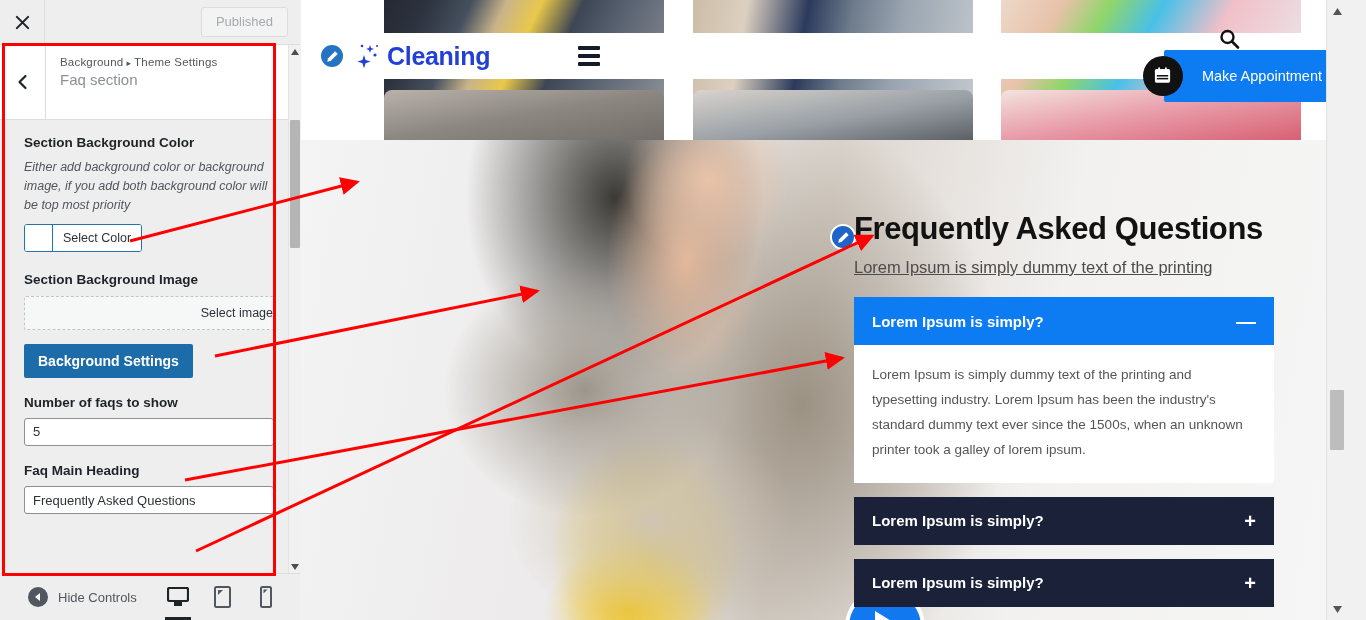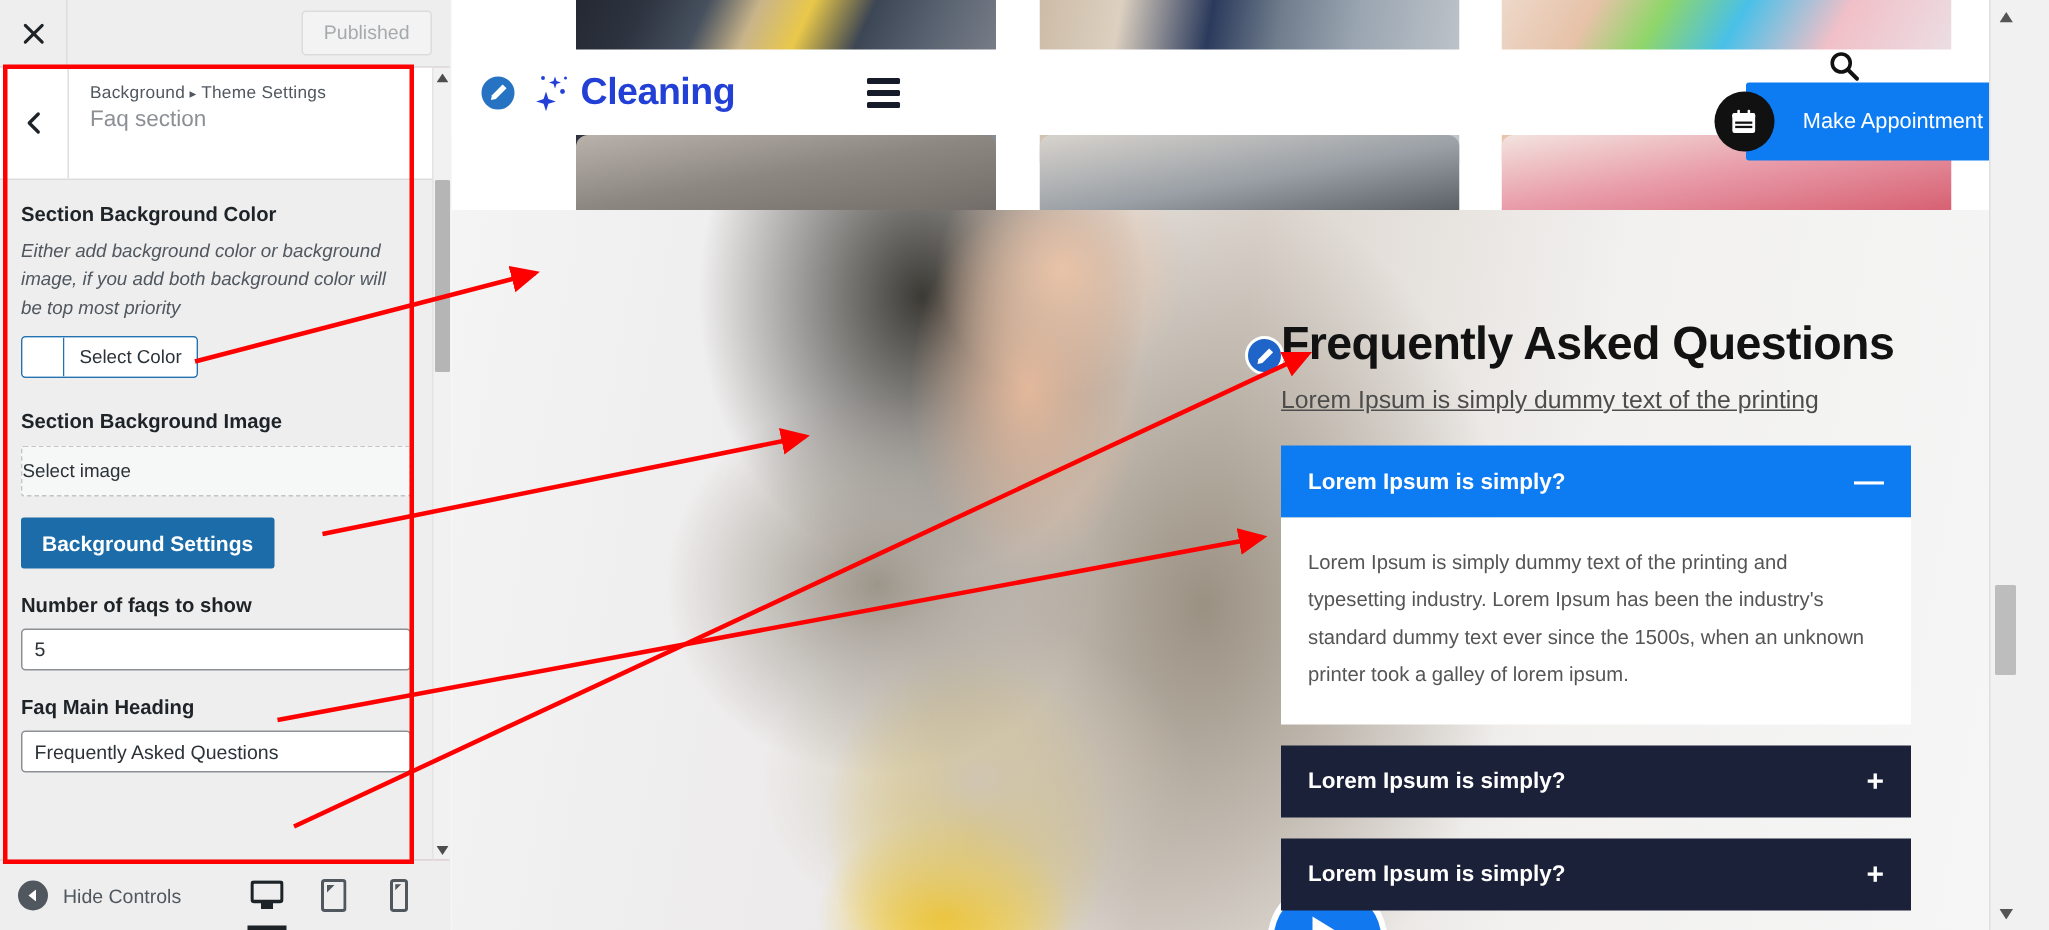--- a/index.html
+++ b/index.html
@@ -168,7 +168,7 @@
   .ph6 { background: linear-gradient(170deg, #f3e3de 0%, #e89aa8 45%, #d35668 100%); }
 
   #navbar {
-    position: absolute; left: 0; top: 33px; width: 1045px; height: 57px;
+    position: absolute; left: 0; top: 33px; width: 1045px; height: 46px;
     background: #ffffff; z-index: 6;
     display: flex; align-items: center;
   }

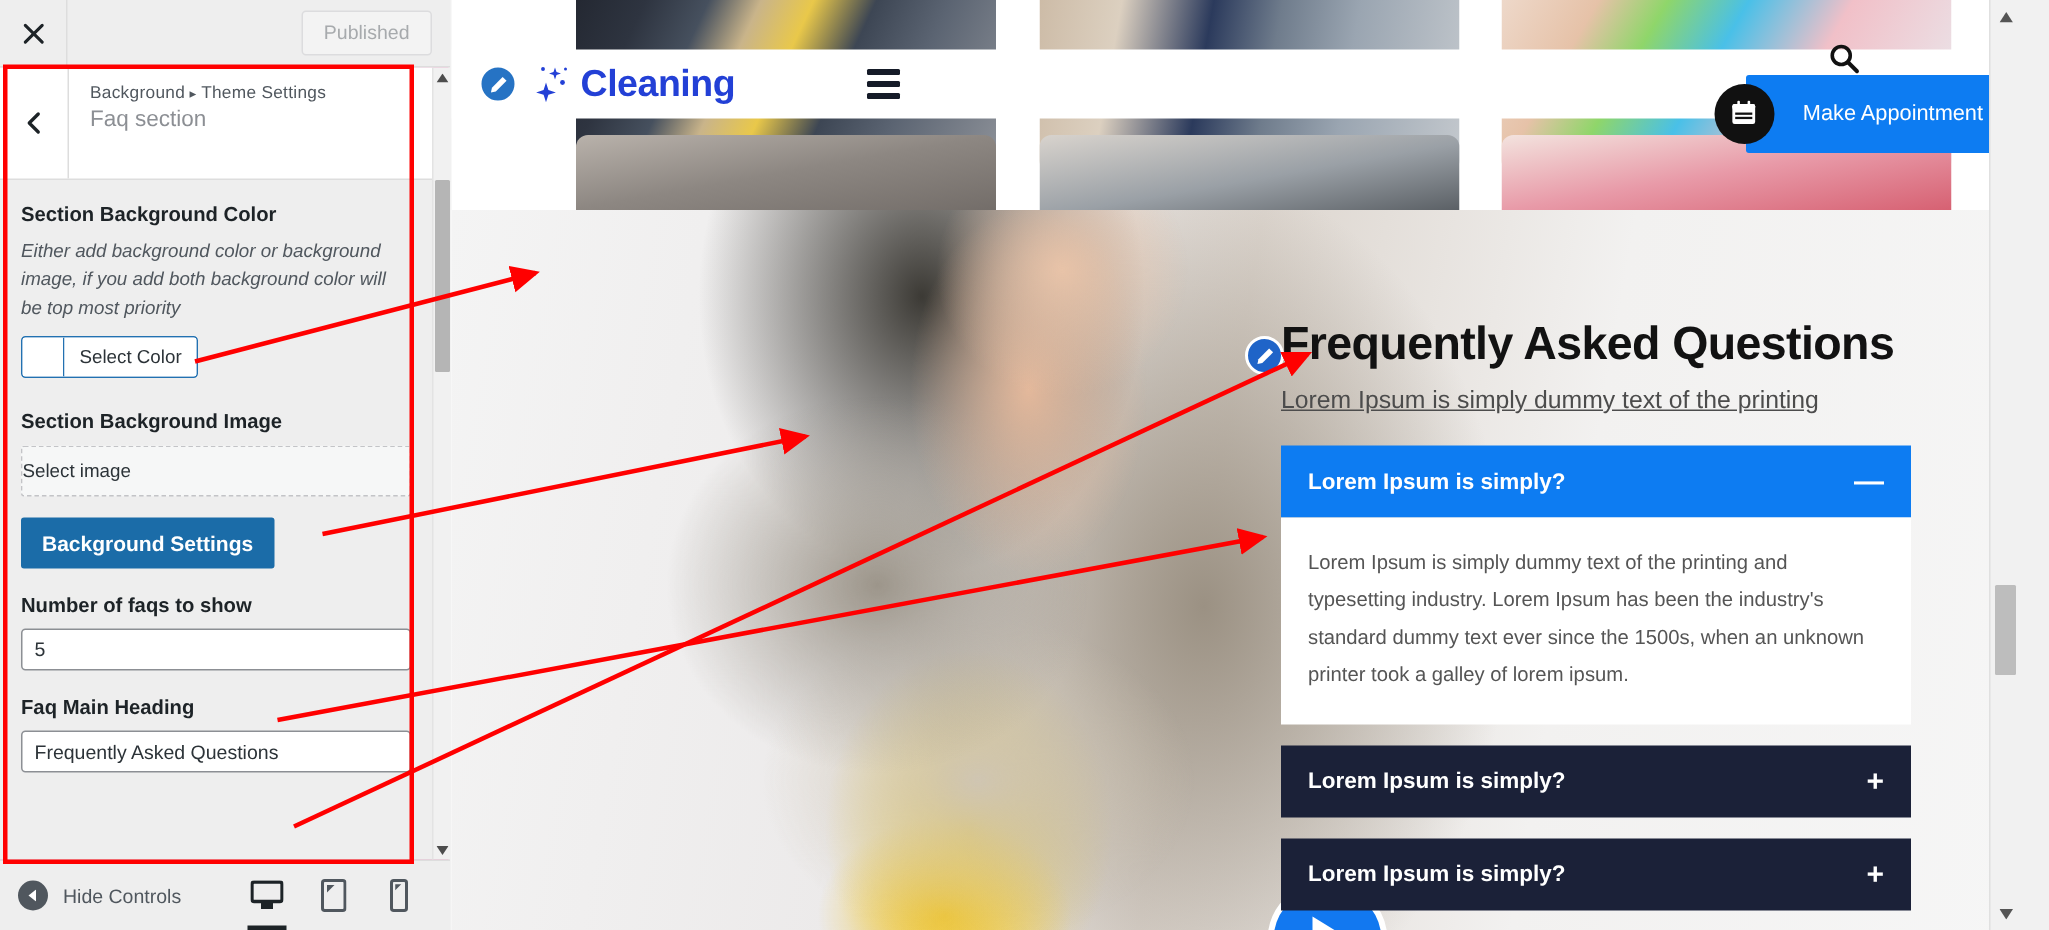--- a/index.html
+++ b/index.html
@@ -60,7 +60,7 @@
   #cz-paneltitle { font-size: 15px; color: #8c8f94; font-weight: 400; margin-top: 3px; }
 
   
-  #cz-controls { padding: 14px 14px 0 14px; }
+  #cz-controls { padding: 14px 14px 0 24px; }
   .ctl { margin-bottom: 16px; }
   .ctl-label {
     display: block; font-size: 13.5px; font-weight: 700;

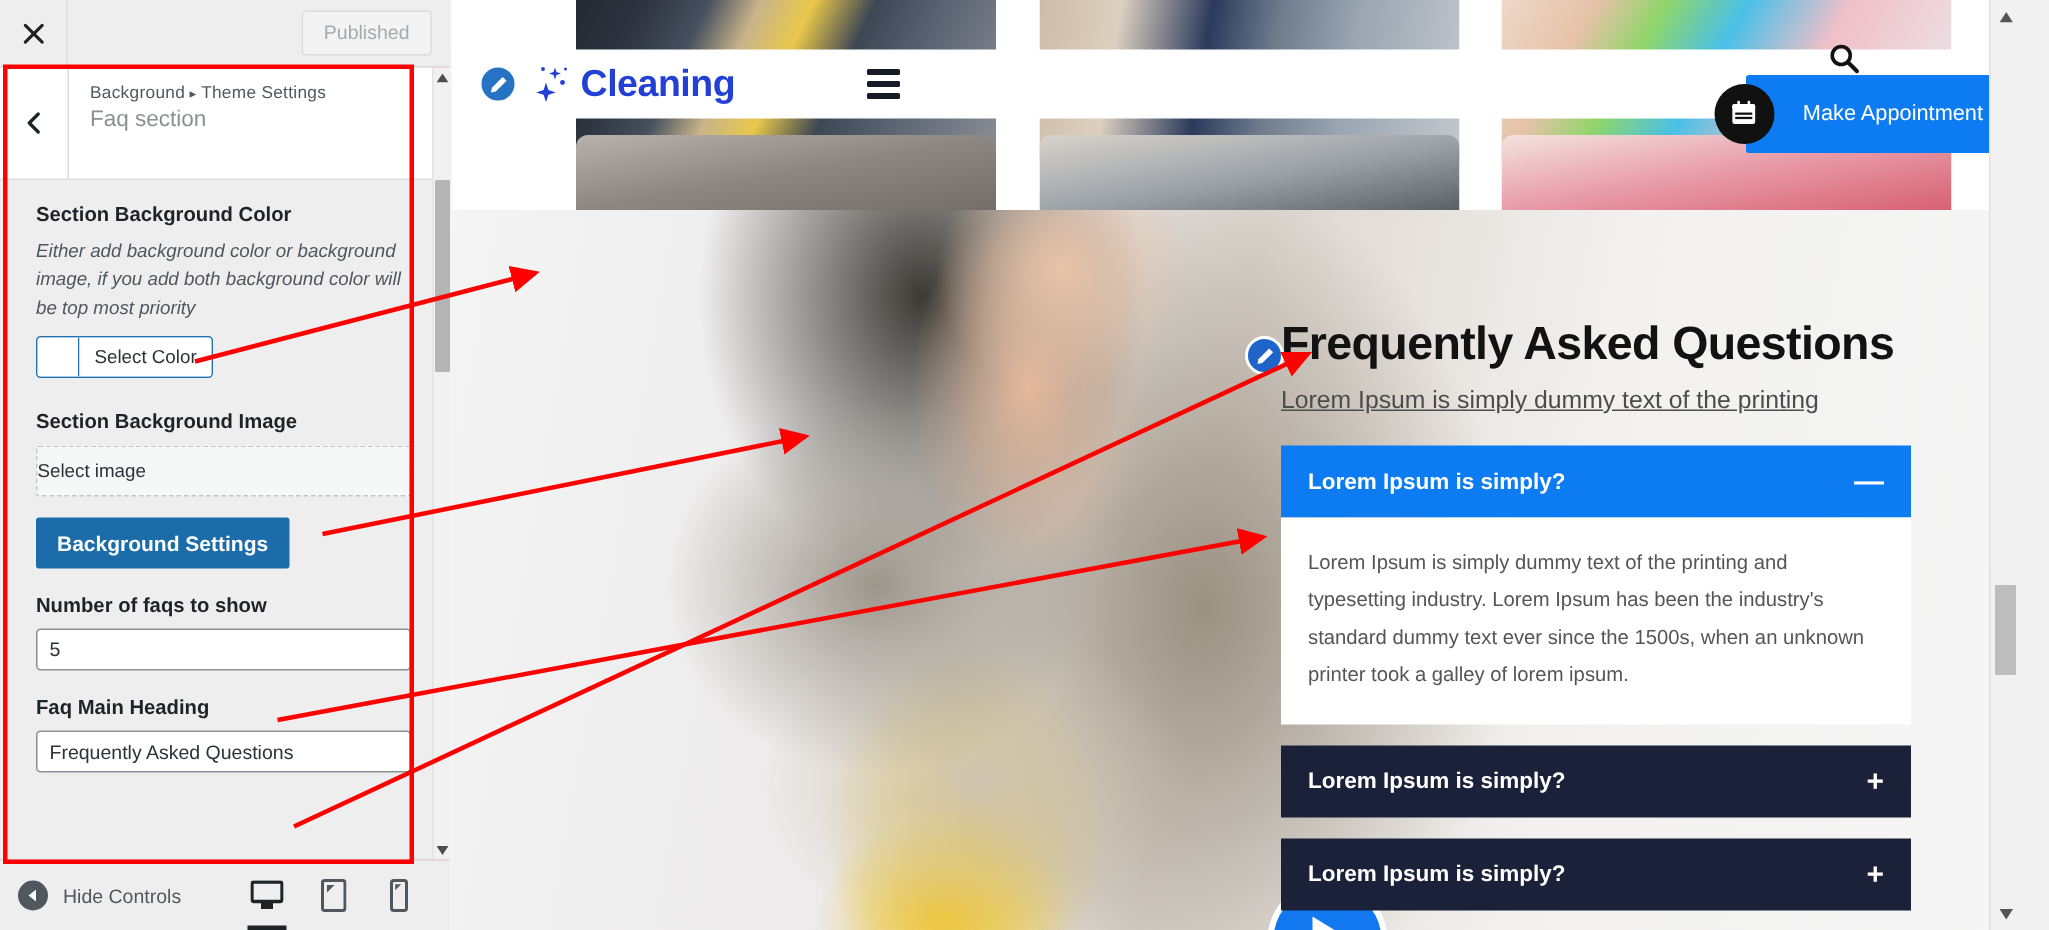--- a/index.html
+++ b/index.html
@@ -82,7 +82,7 @@
   }
   .img-select {
     border: 1px dashed #c3c4c7; background: #f6f7f7;
-    text-align: left; font-size: 12.5px; color: #2c3338;
+    text-align: right; font-size: 12.5px; color: #2c3338;
     padding: 9px 0; cursor: pointer; border-radius: 2px;
   }
   .btn-primary {

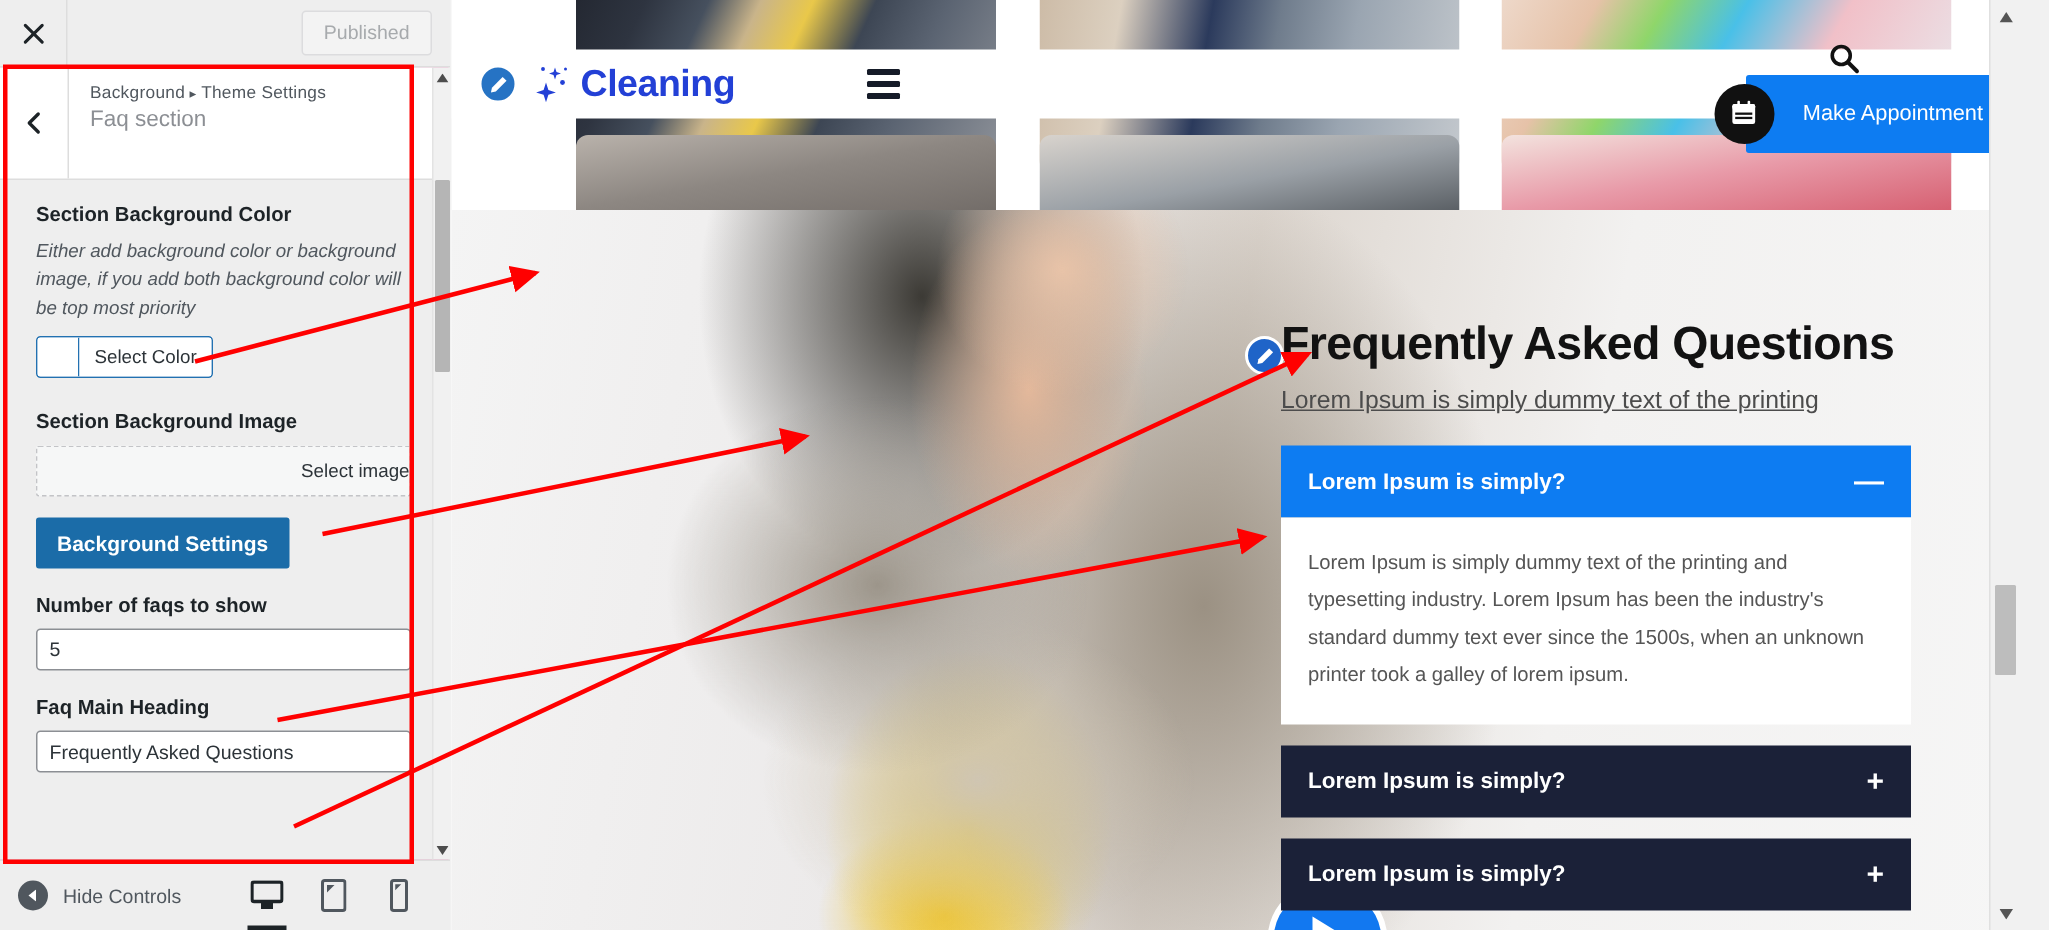--- a/index.html
+++ b/index.html
@@ -118,7 +118,7 @@
     background: #eeeeee; border-top: 1px solid #dddddd;
     display: flex; align-items: center;
   }
-  #cz-hide { display: flex; align-items: center; cursor: pointer; padding-left: 12px; }
+  #cz-hide { display: flex; align-items: center; cursor: pointer; padding-left: 28px; }
   #cz-hide .circ {
     width: 20px; height: 20px; border-radius: 50%; background: #50575e;
     display: flex; align-items: center; justify-content: center; margin-right: 10px;

